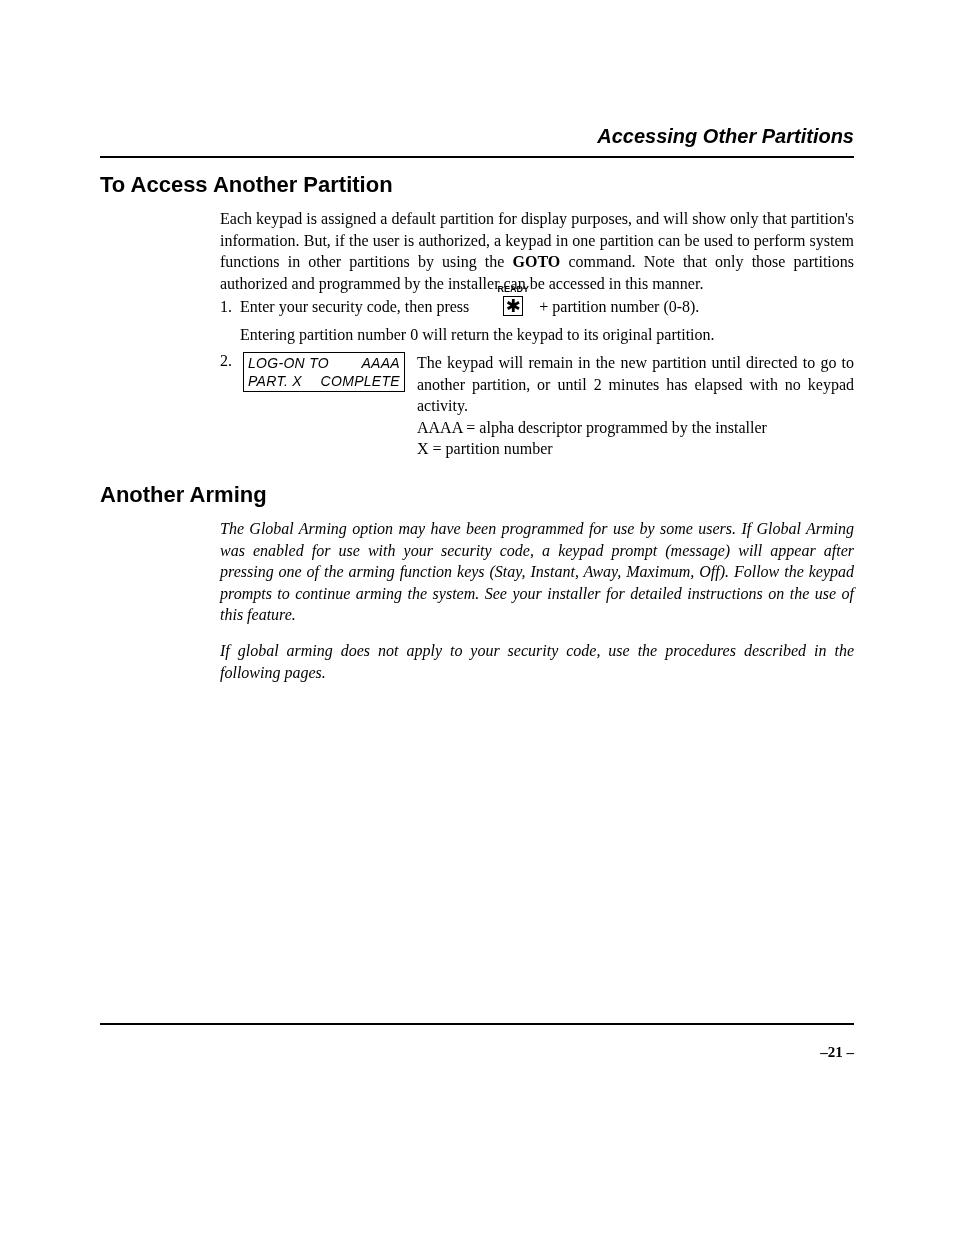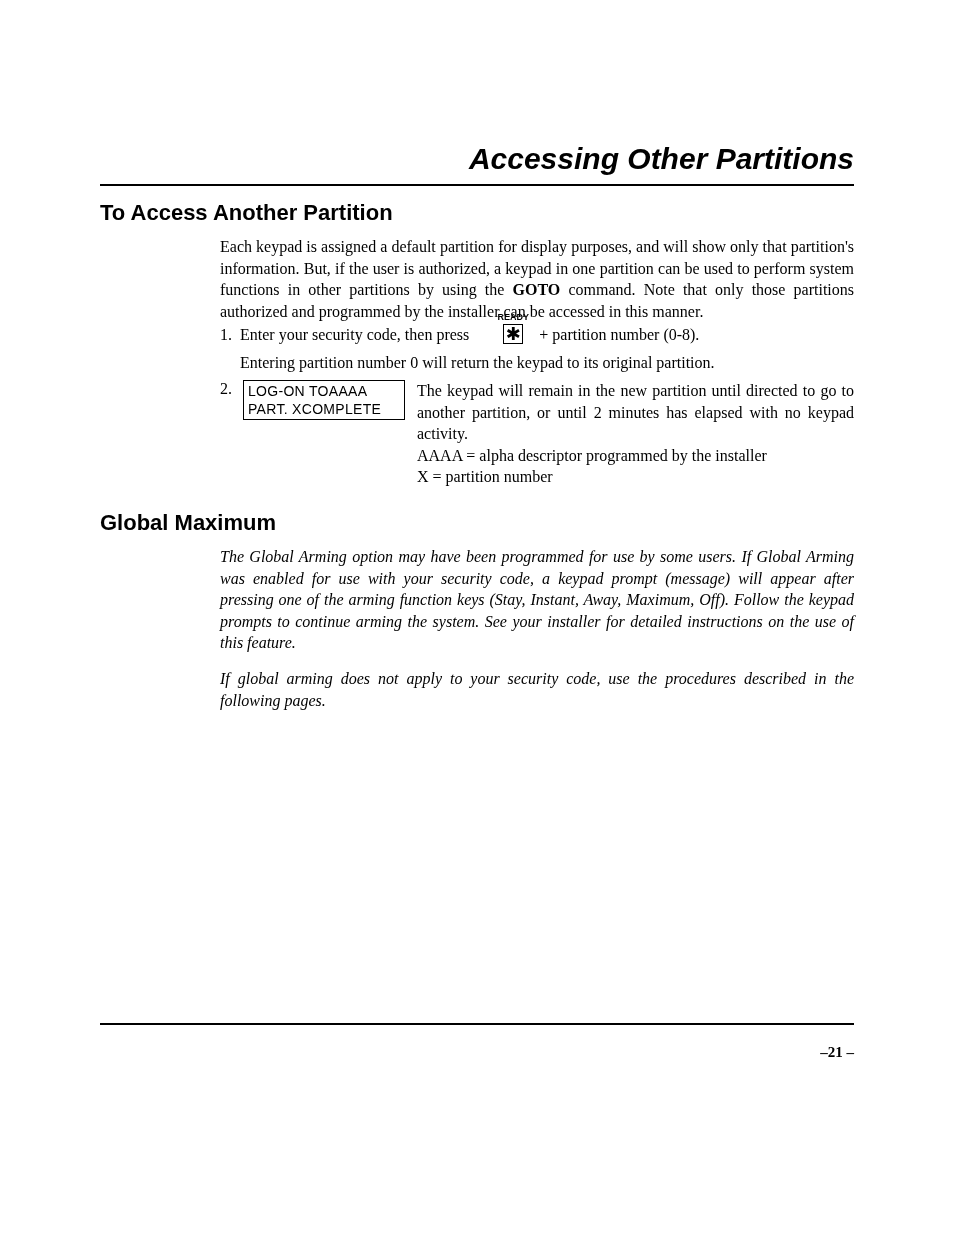--- a/index.html
+++ b/index.html
@@ -17,11 +17,11 @@
     }
     .page-title {
       font-family: Arial, Helvetica, sans-serif;
-      font-size: 30px;
+      font-size: 20px;
       font-weight: bold;
       font-style: italic;
       text-align: right;
-      margin-top: 82px;
+      margin-top: 65px;
       margin-bottom: 8px;
     }
     .title-rule {

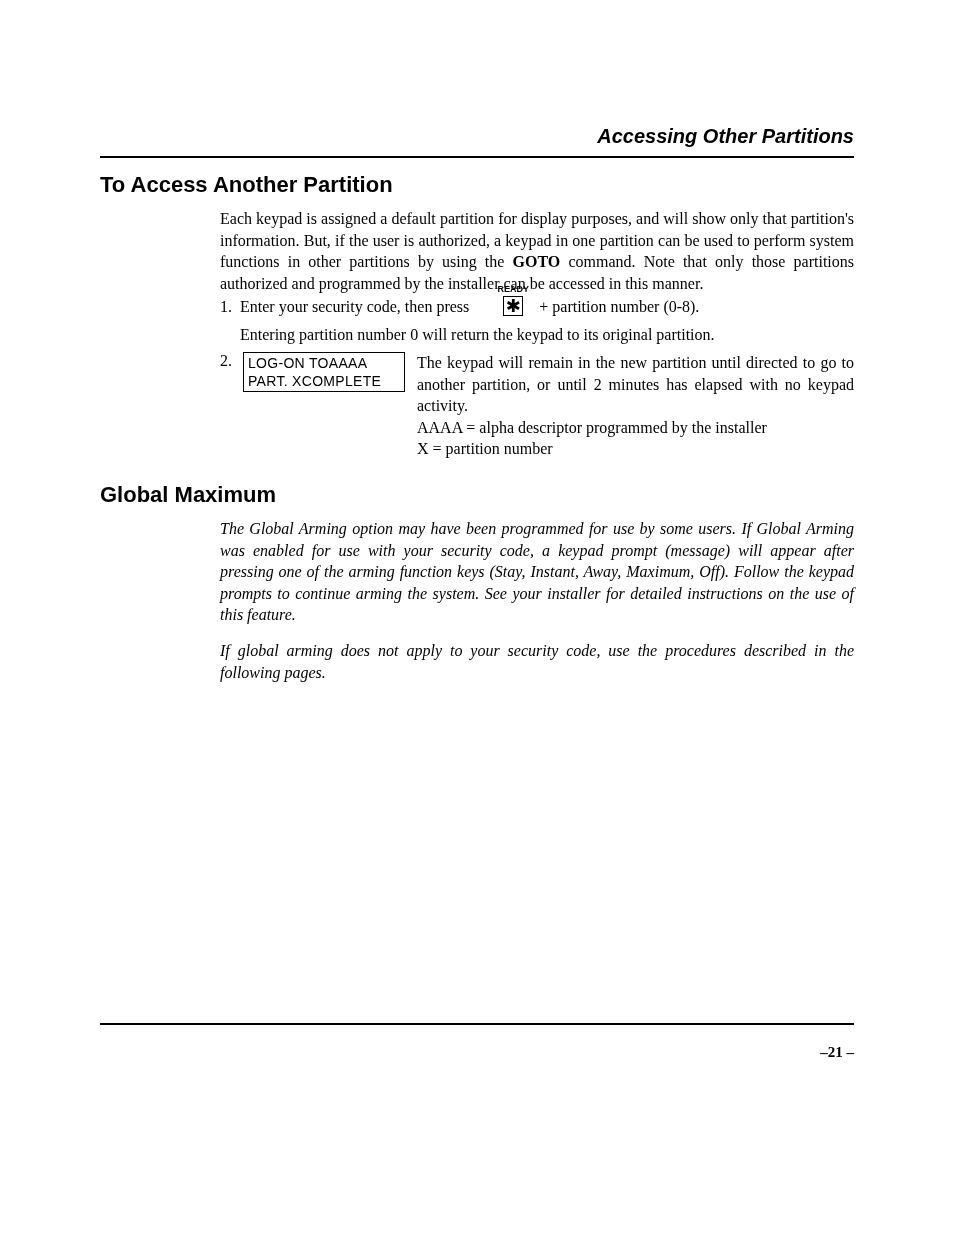--- a/index.html
+++ b/index.html
@@ -123,8 +123,9 @@
     }
     .display-line {
       display: flex;
-      justify-content: flex-start;
+      justify-content: space-between;
       white-space: nowrap;
+      font-style: italic;
     }
     .step2-right {
       font-size: 16px;

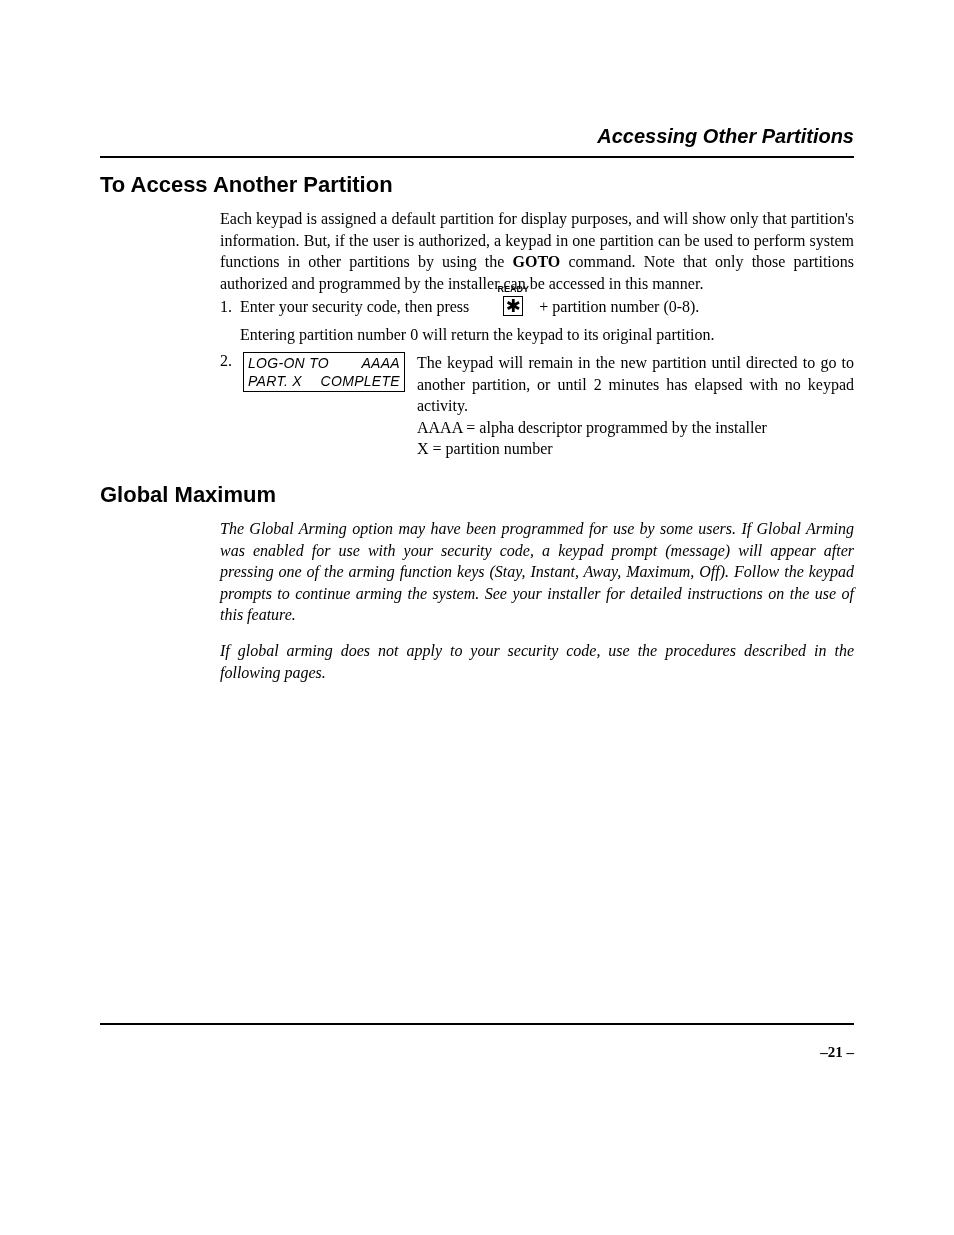--- a/index.html
+++ b/index.html
@@ -210,7 +210,7 @@
 </div>
 
 <div class="global-section">
-  <h2 class="section-heading">Global Maximum</h2>
+  <h2 class="section-heading">Another Arming</h2>
   <div class="body-indent">
     <p class="global-para">The Global Arming option may have been programmed for use by some users. If Global Arming was enabled for use with your security code, a keypad prompt (message) will appear after pressing one of the arming function keys (Stay, Instant, Away, Maximum, Off). Follow the keypad prompts to continue arming the system. See your installer for detailed instructions on the use of this feature.</p>
     <p class="global-para">If global arming does not apply to your security code, use the procedures described in the following pages.</p>

